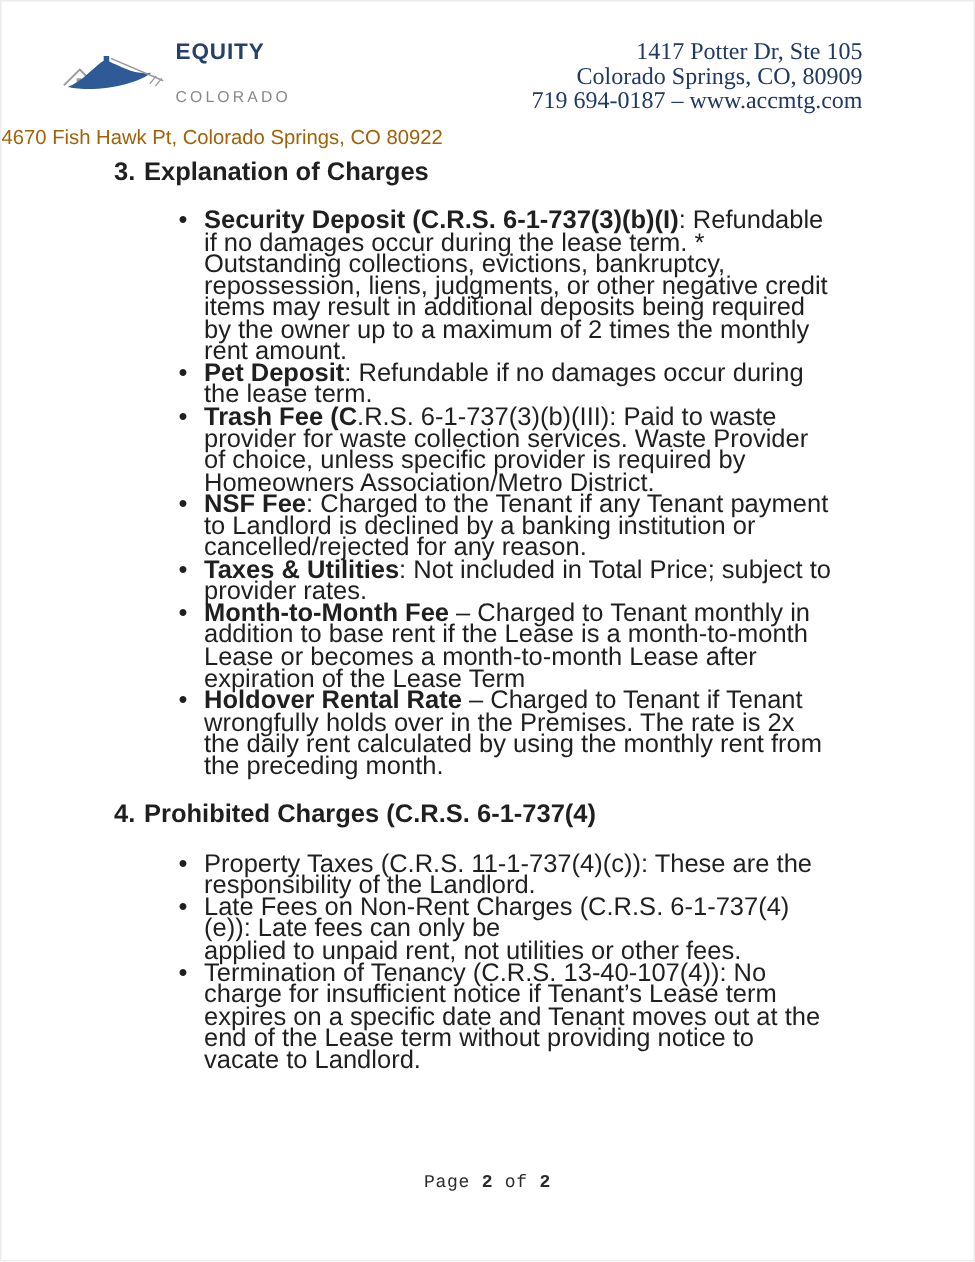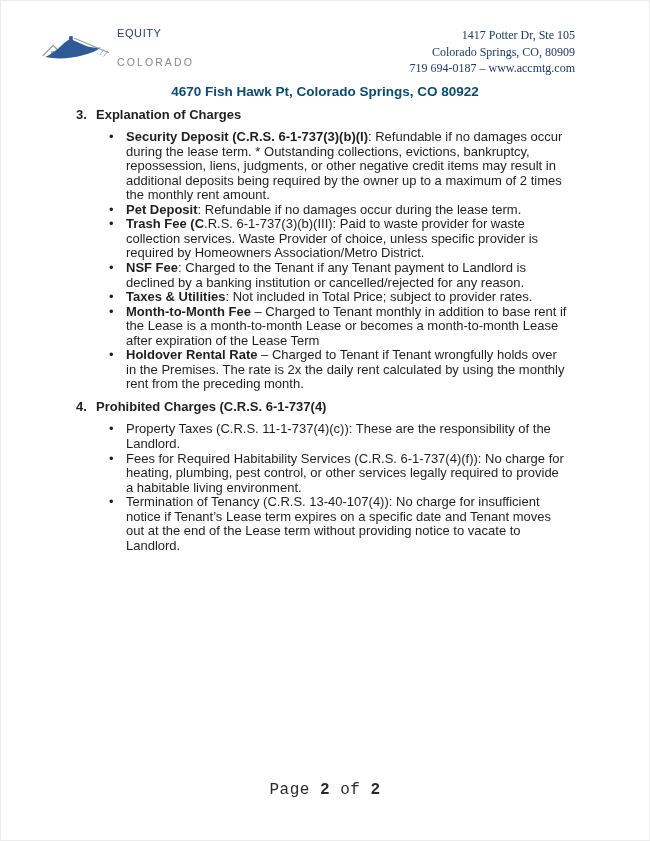--- a/index.html
+++ b/index.html
@@ -14,7 +14,7 @@
   .logo{display:flex;align-items:center;}
   .logo svg{display:block;}
   .logo-text{margin-left:6px;line-height:1.05;}
-  .logo-primary{display:block;font-weight:normal;font-size:11px;letter-spacing:.6px;color:#24406b;}
+  .logo-primary{display:block;font-weight:bold;font-size:15px;letter-spacing:.6px;color:#24406b;}
   .logo-secondary{display:block;font-size:10.5px;letter-spacing:2.1px;color:#85888b;margin-top:17px;}
   .addr{text-align:right;font-family:"Liberation Serif","DejaVu Serif",serif;
         font-size:12px;line-height:16.5px;color:#1f3864;}

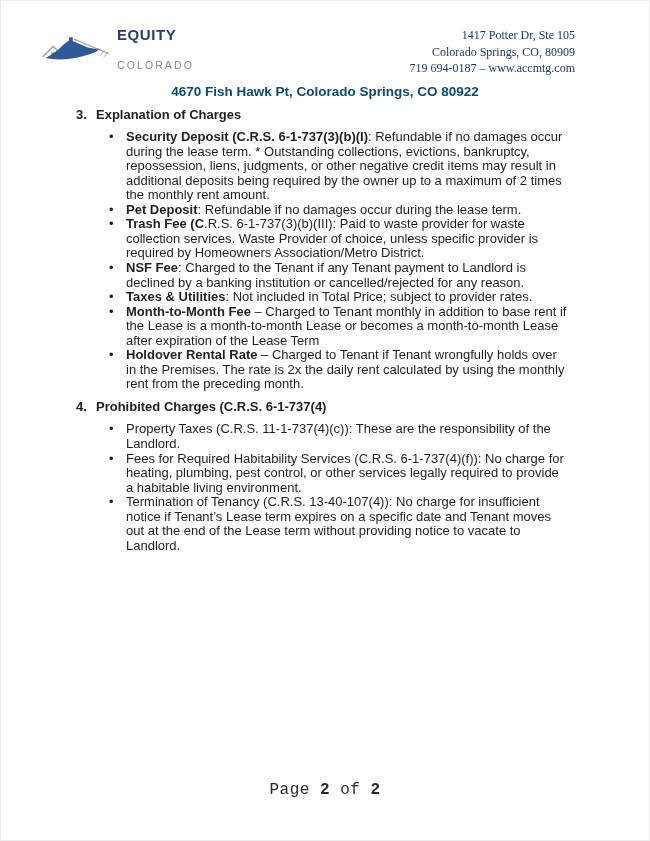--- a/index.html
+++ b/index.html
@@ -17,7 +17,7 @@
   .logo-primary{display:block;font-weight:bold;font-size:15px;letter-spacing:.6px;color:#24406b;}
   .logo-secondary{display:block;font-size:10.5px;letter-spacing:2.1px;color:#85888b;margin-top:17px;}
   .addr{text-align:right;font-family:"Liberation Serif","DejaVu Serif",serif;
-        font-size:12px;line-height:16.5px;color:#1f3864;}
+        font-size:16px;line-height:16.5px;color:#1f3864;}
   
   .prop-title{margin:7px 0 0 0;text-align:center;font-size:13.5px;font-weight:bold;color:#0c4a6e;}
   

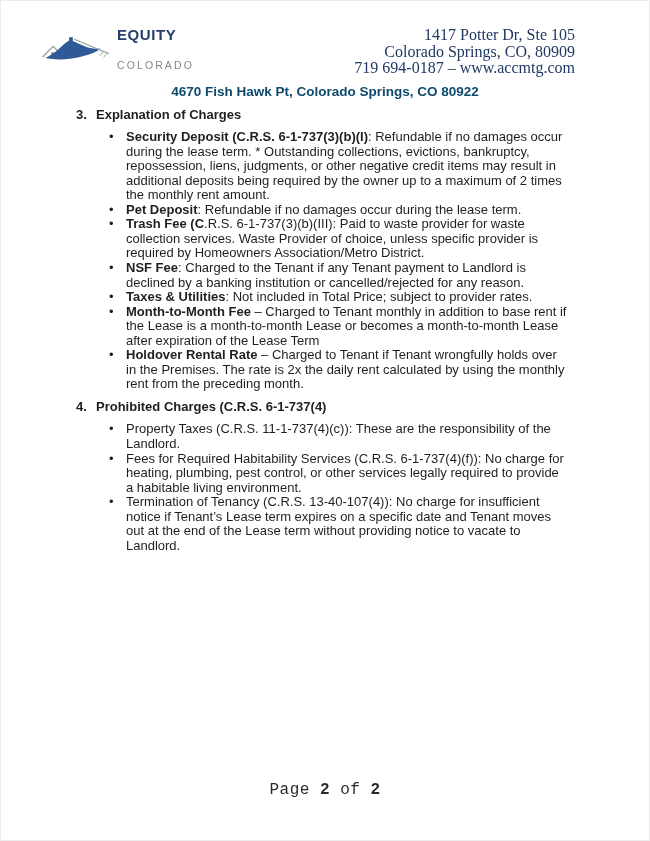--- a/index.html
+++ b/index.html
@@ -19,7 +19,7 @@
   .addr{text-align:right;font-family:"Liberation Serif","DejaVu Serif",serif;
         font-size:16px;line-height:16.5px;color:#1f3864;}
   
-  .prop-title{margin:7px 0 0 0;text-align:center;font-size:13.5px;font-weight:bold;color:#0c4a6e;}
+  .prop-title{margin:7px 0 0 0;font-size:13.5px;font-weight:normal;color:#a16207;}
   
   .doc{margin:9px 74px 0 75px;font-size:13px;line-height:14.55px;}
   .sec-head{font-weight:bold;}

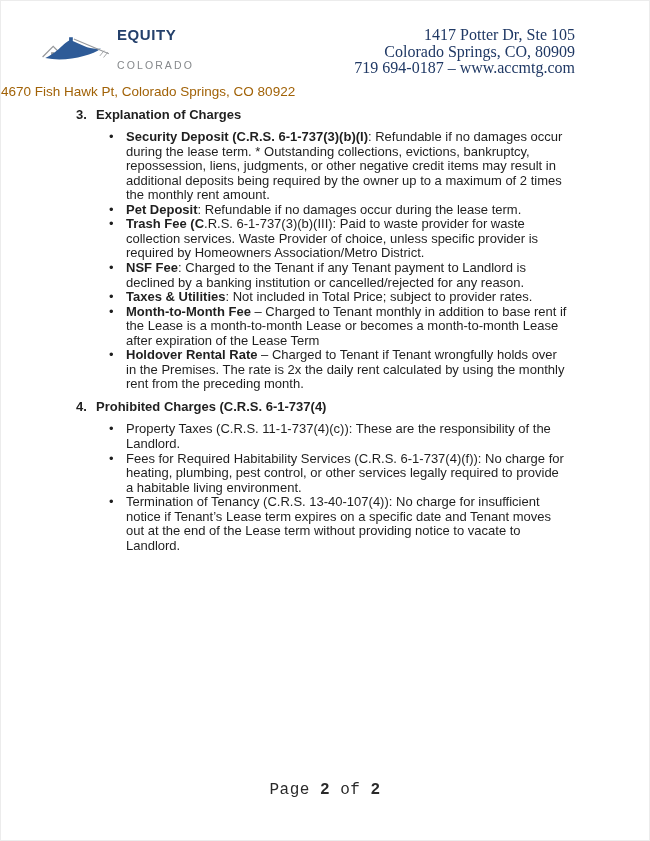--- a/index.html
+++ b/index.html
@@ -21,7 +21,7 @@
   
   .prop-title{margin:7px 0 0 0;font-size:13.5px;font-weight:normal;color:#a16207;}
   
-  .doc{margin:9px 74px 0 75px;font-size:13px;line-height:14.55px;}
+  .doc{margin:9px 74px 0 75px;font-size:17px;line-height:14.55px;}
   .sec-head{font-weight:bold;}
   .sec-num{display:inline-block;width:20px;}
   .items{list-style:none;margin:8px;padding:0 0 0 20px;}

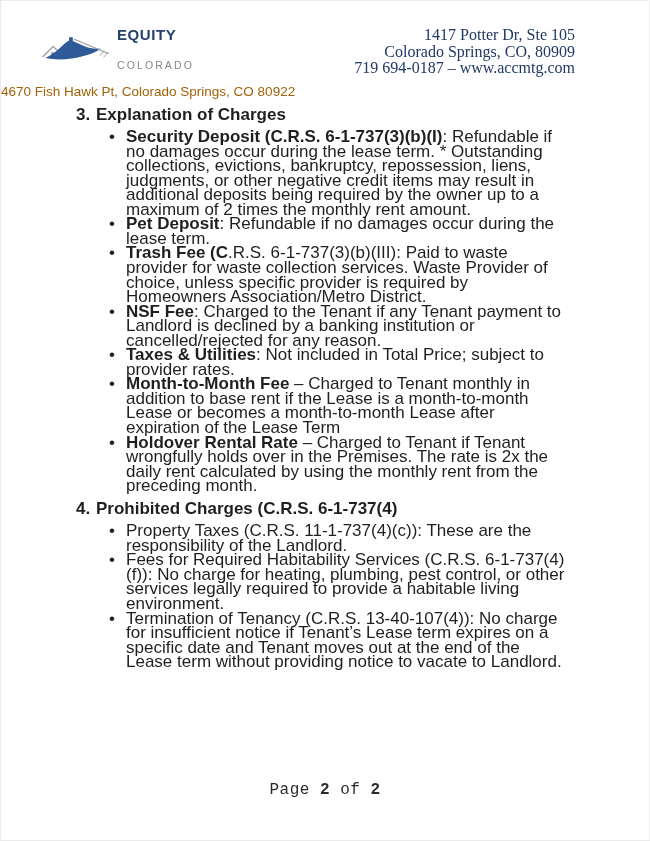--- a/index.html
+++ b/index.html
@@ -24,7 +24,7 @@
   .doc{margin:9px 74px 0 75px;font-size:17px;line-height:14.55px;}
   .sec-head{font-weight:bold;}
   .sec-num{display:inline-block;width:20px;}
-  .items{list-style:none;margin:8px;padding:0 0 0 20px;}
+  .items{list-style:none;margin:18px;padding:0 0 0 20px;}
   .items li{position:relative;padding-left:22px;}
   .items li::before{content:"\2022";position:absolute;left:5px;top:0;}
   .b-bold{font-weight:bold;}

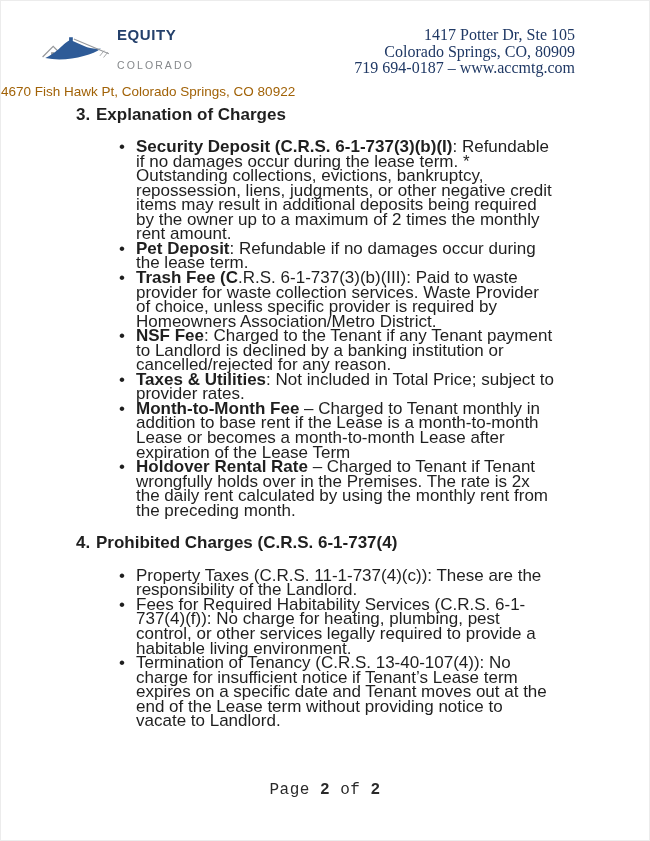--- a/index.html
+++ b/index.html
@@ -89,6 +89,8 @@
     </div>
     <ul class="items">
       <li><span class="b-bold"></span><span class="b-rest">Property Taxes (C.R.S. 11-1-737(4)(c)): These are the responsibility of the Landlord.</span></li>
+      <li><span class="b-bold"></span><span class="b-rest">Late Fees on Non-Rent Charges (C.R.S. 6-1-737(4)(e)): Late fees can only be
+applied to unpaid rent, not utilities or other fees.</span></li>
       <li><span class="b-bold"></span><span class="b-rest">Fees for Required Habitability Services (C.R.S. 6-1-737(4)(f)): No charge for heating, plumbing, pest control, or other services legally required to provide a habitable living environment.</span></li>
       <li><span class="b-bold"></span><span class="b-rest">Termination of Tenancy (C.R.S. 13-40-107(4)): No charge for insufficient notice if Tenant’s Lease term expires on a specific date and Tenant moves out at the end of the Lease term without providing notice to vacate to Landlord.</span></li>
     </ul>

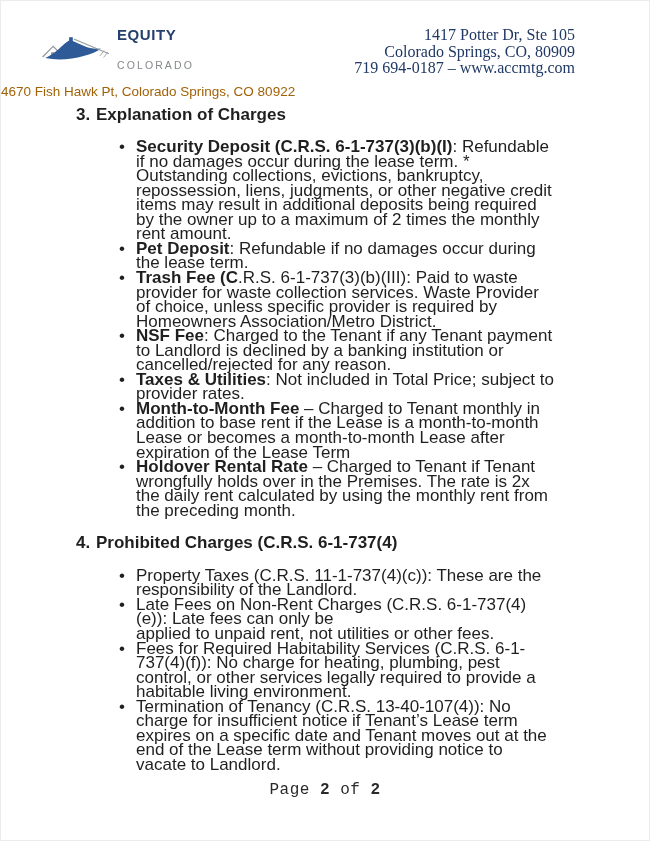--- a/index.html
+++ b/index.html
@@ -91,7 +91,6 @@
       <li><span class="b-bold"></span><span class="b-rest">Property Taxes (C.R.S. 11-1-737(4)(c)): These are the responsibility of the Landlord.</span></li>
       <li><span class="b-bold"></span><span class="b-rest">Late Fees on Non-Rent Charges (C.R.S. 6-1-737(4)(e)): Late fees can only be
 applied to unpaid rent, not utilities or other fees.</span></li>
-      <li><span class="b-bold"></span><span class="b-rest">Fees for Required Habitability Services (C.R.S. 6-1-737(4)(f)): No charge for heating, plumbing, pest control, or other services legally required to provide a habitable living environment.</span></li>
       <li><span class="b-bold"></span><span class="b-rest">Termination of Tenancy (C.R.S. 13-40-107(4)): No charge for insufficient notice if Tenant’s Lease term expires on a specific date and Tenant moves out at the end of the Lease term without providing notice to vacate to Landlord.</span></li>
     </ul>
 

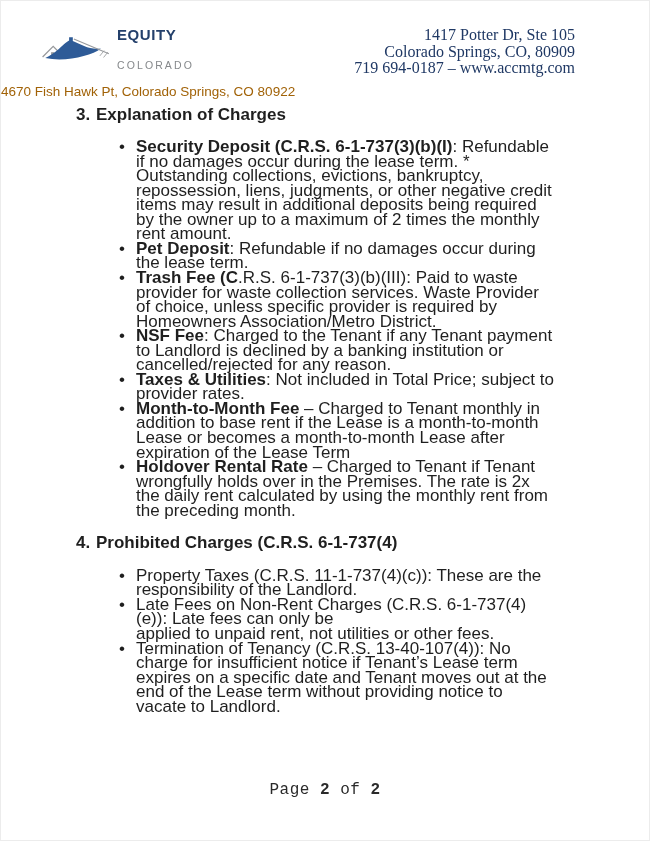--- a/index.html
+++ b/index.html
@@ -32,7 +32,7 @@
   
   .pg-footer{position:absolute;left:0;top:780px;width:100%;text-align:center;
              font-family:"Liberation Mono","DejaVu Sans Mono",monospace;
-             font-size:16px;letter-spacing:.5px;color:#2a2a2a;}
+             font-size:12px;letter-spacing:.5px;color:#2a2a2a;}
   .pg-footer b{font-weight:bold;}
 </style>
 </head>

